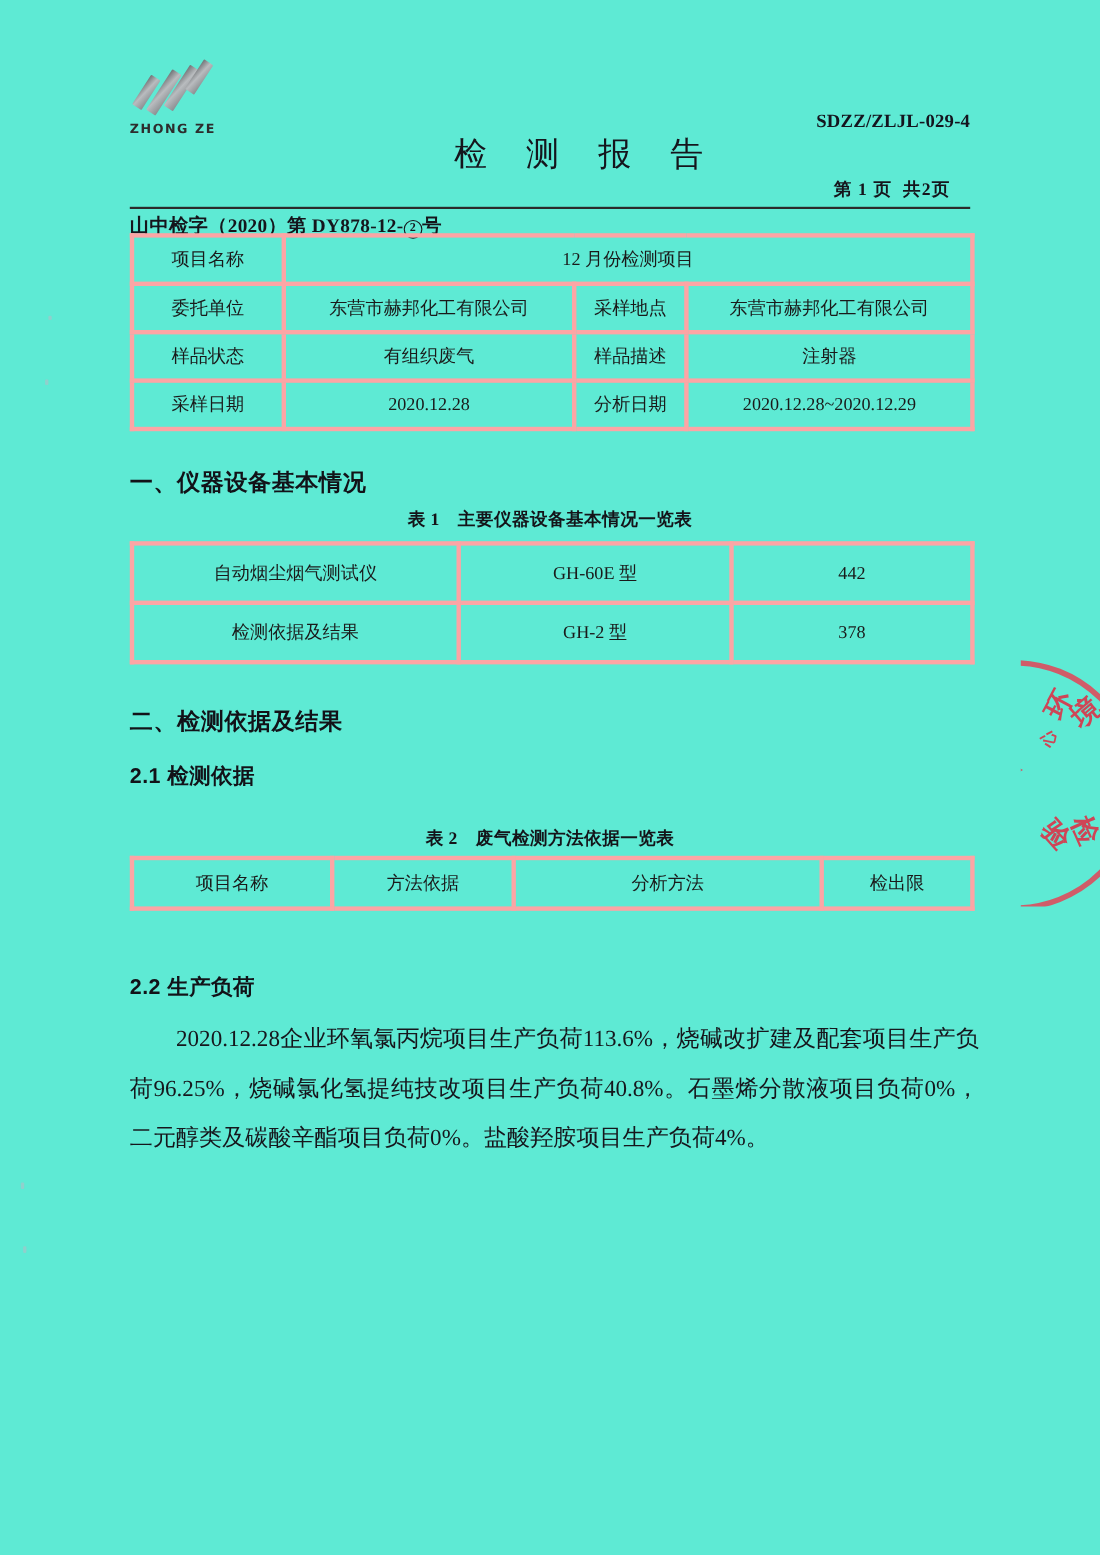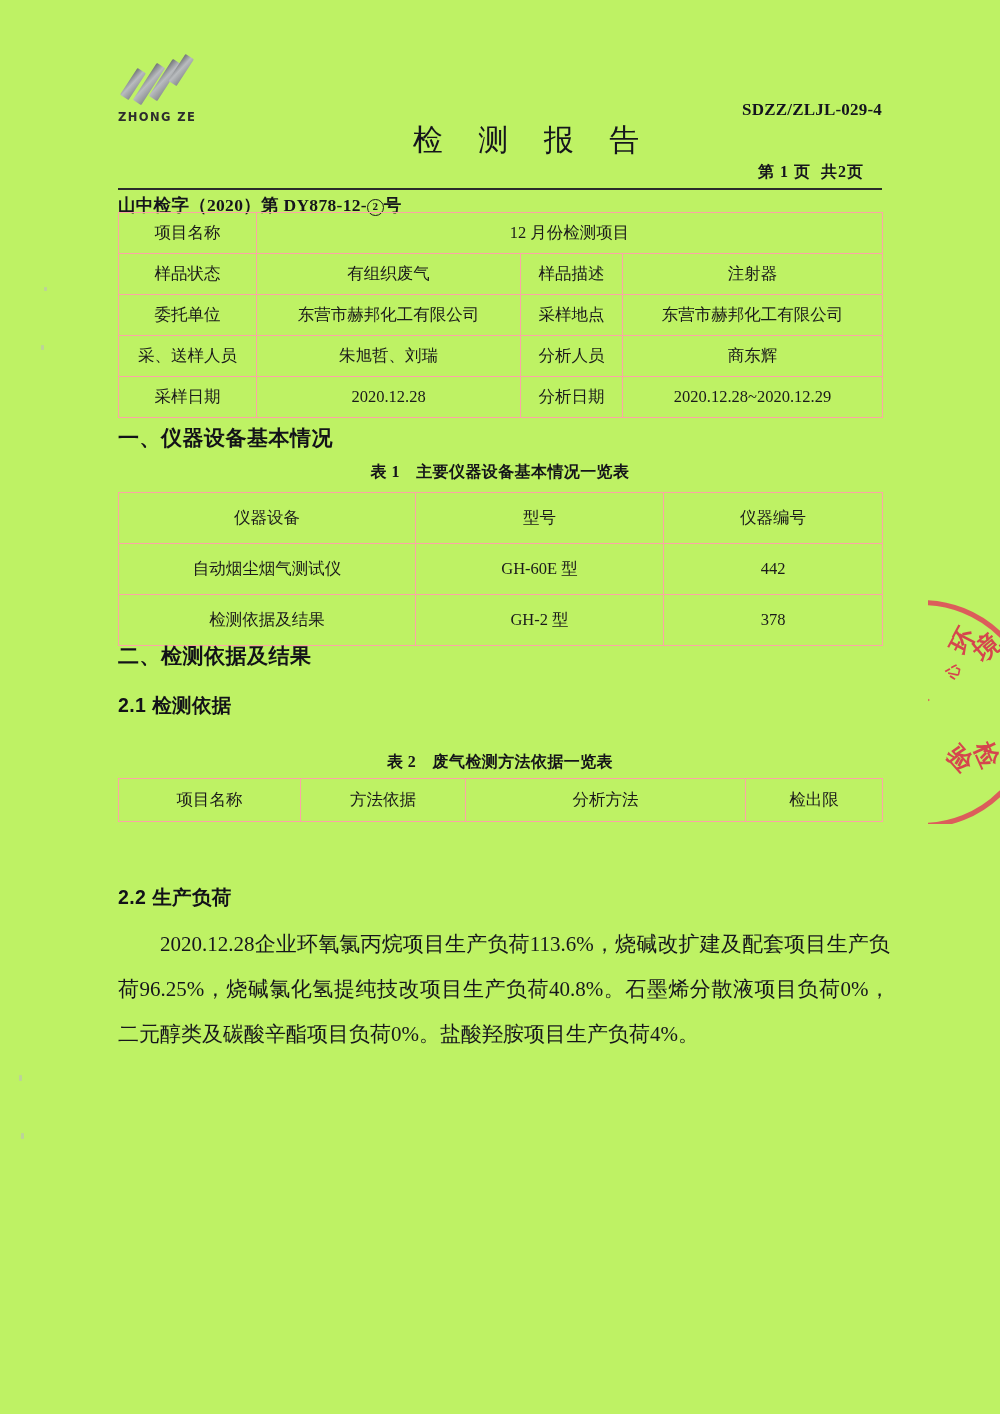--- a/index.html
+++ b/index.html
@@ -19,7 +19,7 @@
   .page {
     position: absolute;
     inset: 0;
-    background: #bef264;
+    background: #5eead4;
   }
 
   

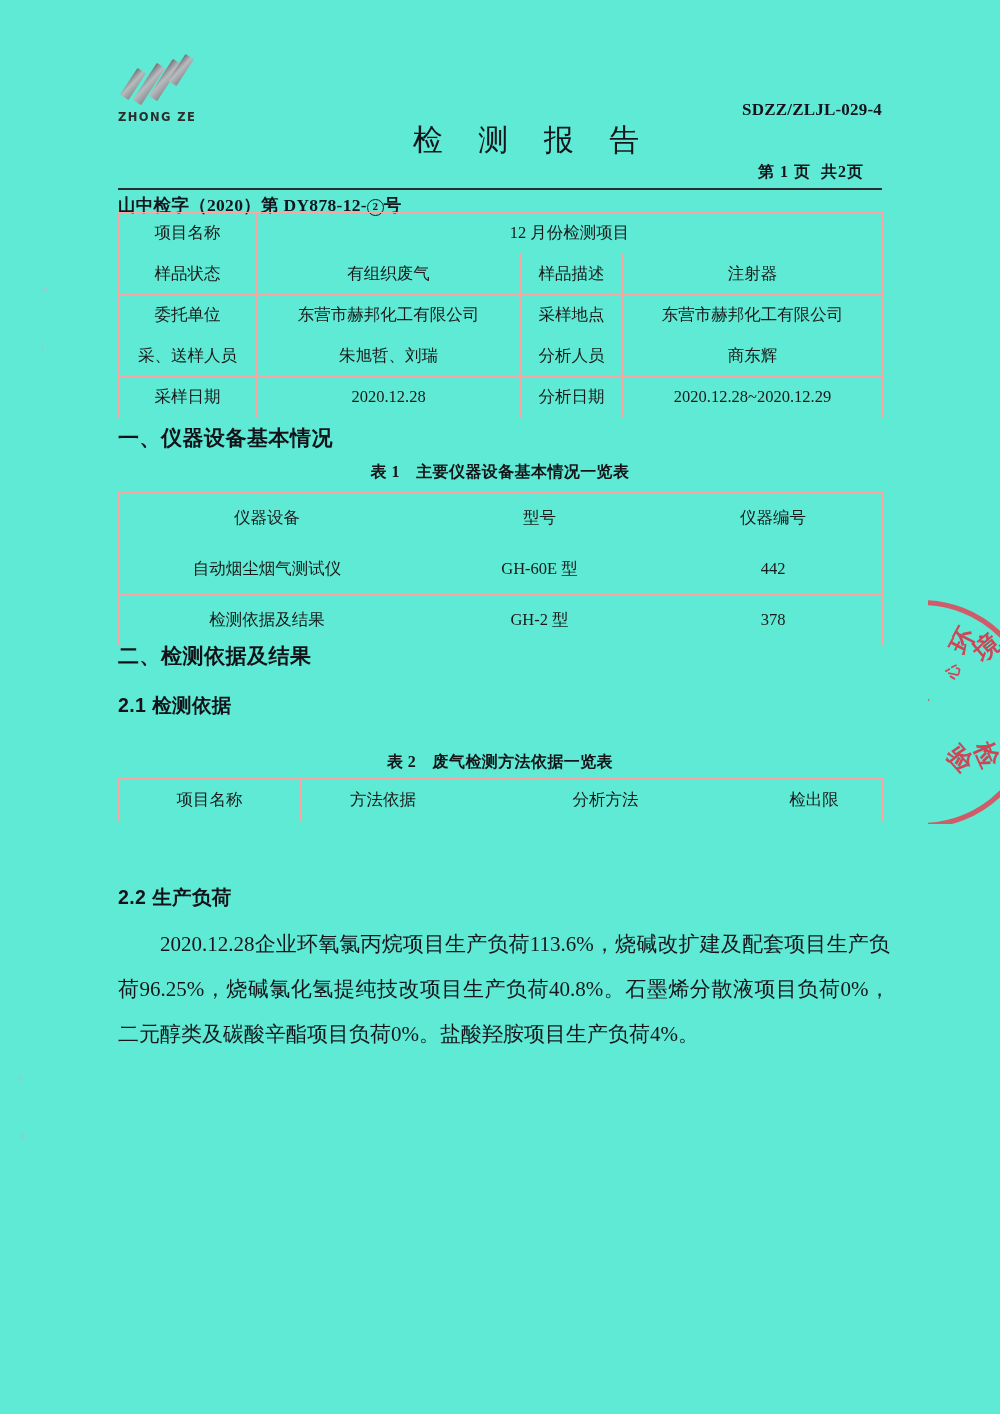--- a/index.html
+++ b/index.html
@@ -141,7 +141,7 @@
     color: #1a1a1a;
   }
   table.doc td, table.doc th {
-    border: 1px solid #fca5a5;
+    border: 4px solid #fca5a5;
     text-align: center;
     vertical-align: middle;
     font-weight: 400;

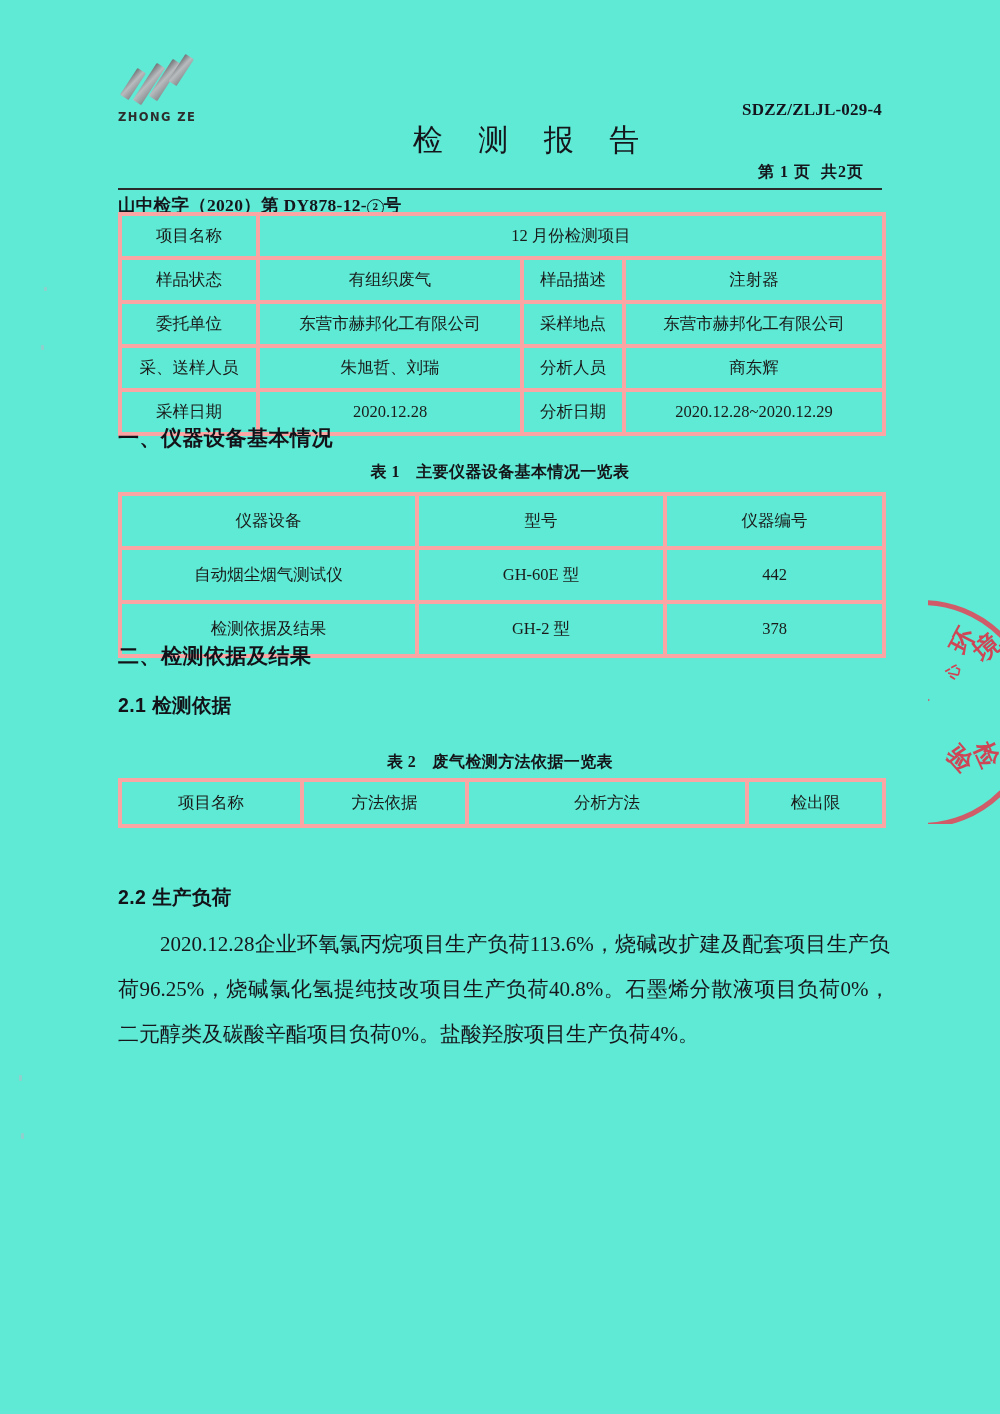--- a/index.html
+++ b/index.html
@@ -332,16 +332,16 @@
           <td colspan="3">12 月份检测项目</td>
         </tr>
         <tr>
+          <td>委托单位</td>
+          <td>东营市赫邦化工有限公司</td>
+          <td>采样地点</td>
+          <td>东营市赫邦化工有限公司</td>
+        </tr>
+        <tr>
           <td>样品状态</td>
           <td>有组织废气</td>
           <td>样品描述</td>
           <td>注射器</td>
-        </tr>
-        <tr>
-          <td>委托单位</td>
-          <td>东营市赫邦化工有限公司</td>
-          <td>采样地点</td>
-          <td>东营市赫邦化工有限公司</td>
         </tr>
         <tr>
           <td>采、送样人员</td>

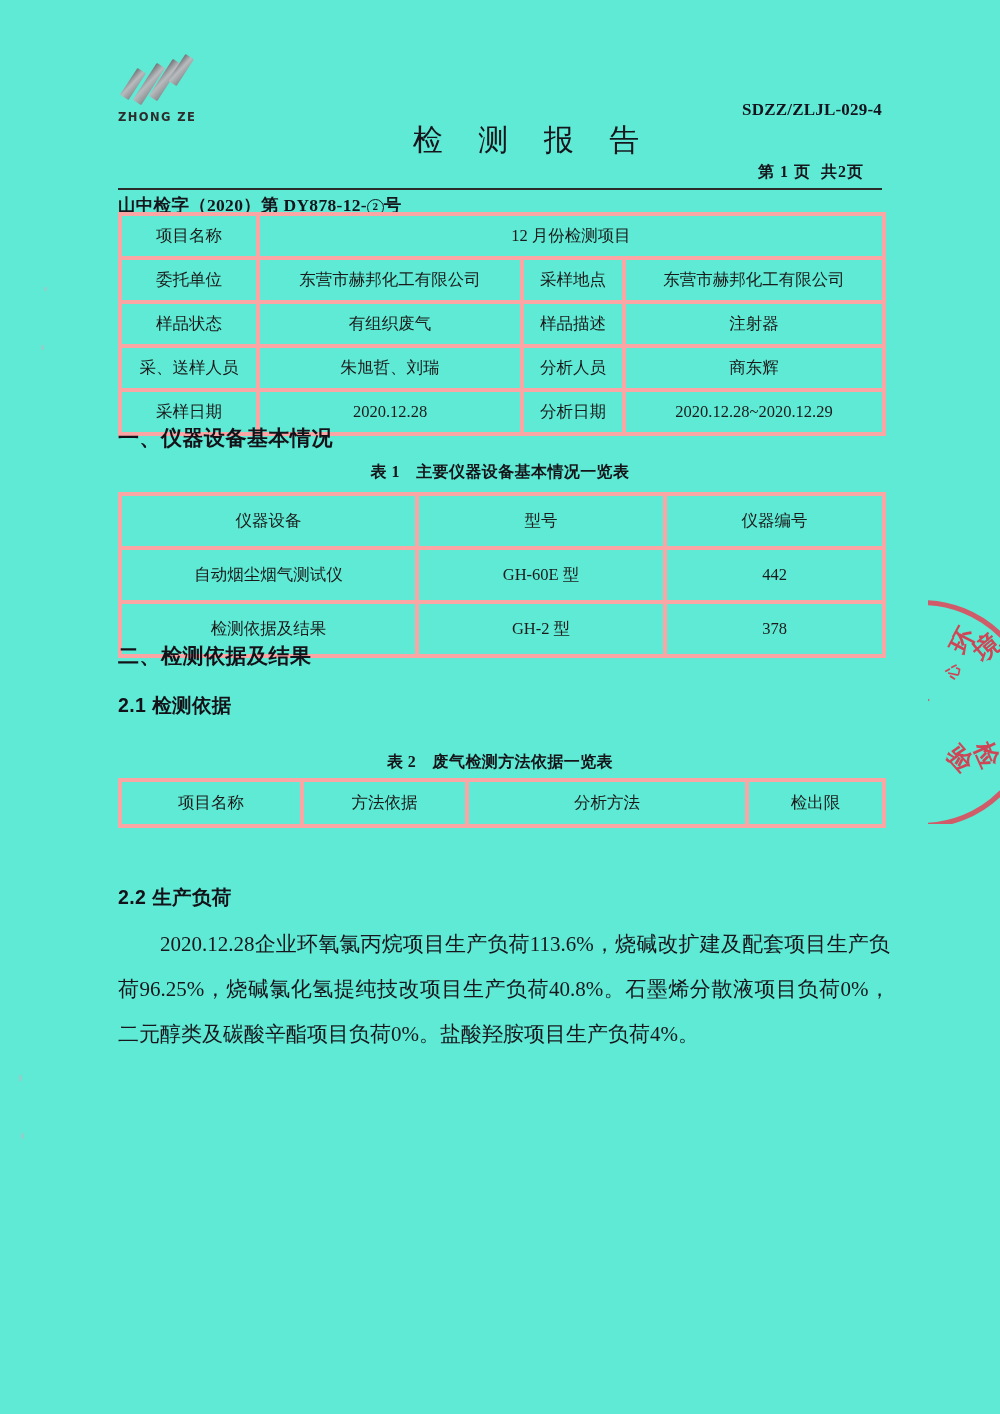--- a/index.html
+++ b/index.html
@@ -344,12 +344,6 @@
           <td>注射器</td>
         </tr>
         <tr>
-          <td>采、送样人员</td>
-          <td>朱旭哲、刘瑞</td>
-          <td>分析人员</td>
-          <td>商东辉</td>
-        </tr>
-        <tr>
           <td>采样日期</td>
           <td>2020.12.28</td>
           <td>分析日期</td>

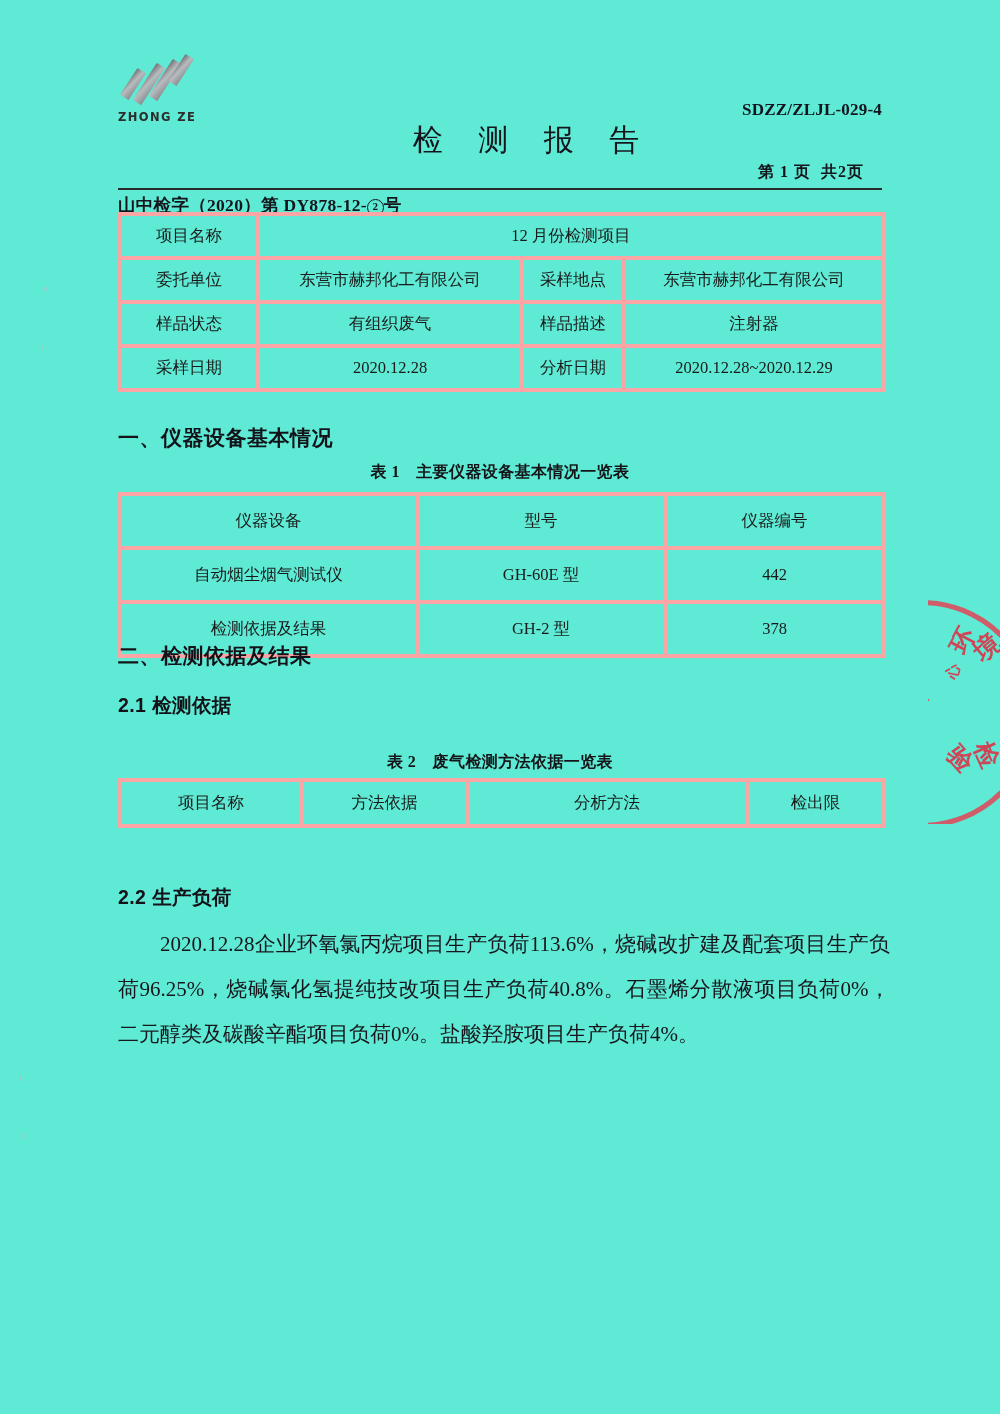--- a/index.html
+++ b/index.html
@@ -365,11 +365,6 @@
         </colgroup>
       <tbody>
         <tr>
-          <td>仪器设备</td>
-          <td>型号</td>
-          <td>仪器编号</td>
-        </tr>
-        <tr>
           <td>自动烟尘烟气测试仪</td>
           <td>GH-60E 型</td>
           <td>442</td>

